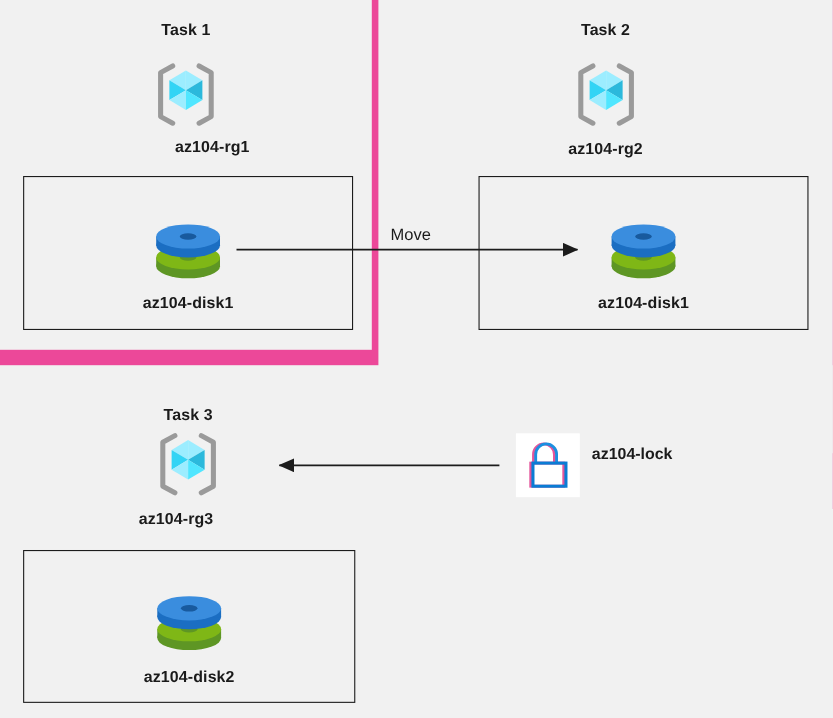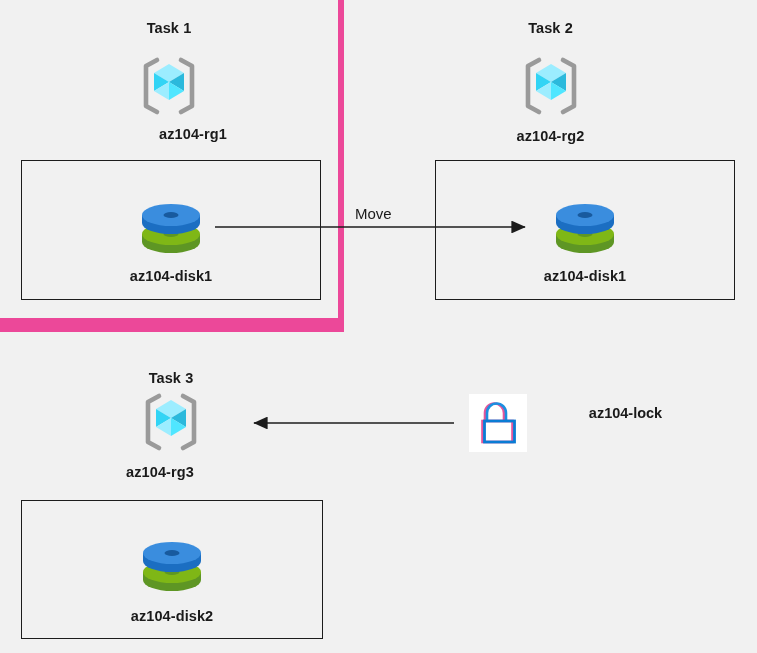--- a/index.html
+++ b/index.html
@@ -94,7 +94,6 @@
     font-size: 14.5px;
     font-weight: bold;
     color: #1A1A1A;
-    text-align: center;
     white-space: nowrap;
     line-height: 1.45;
   }

